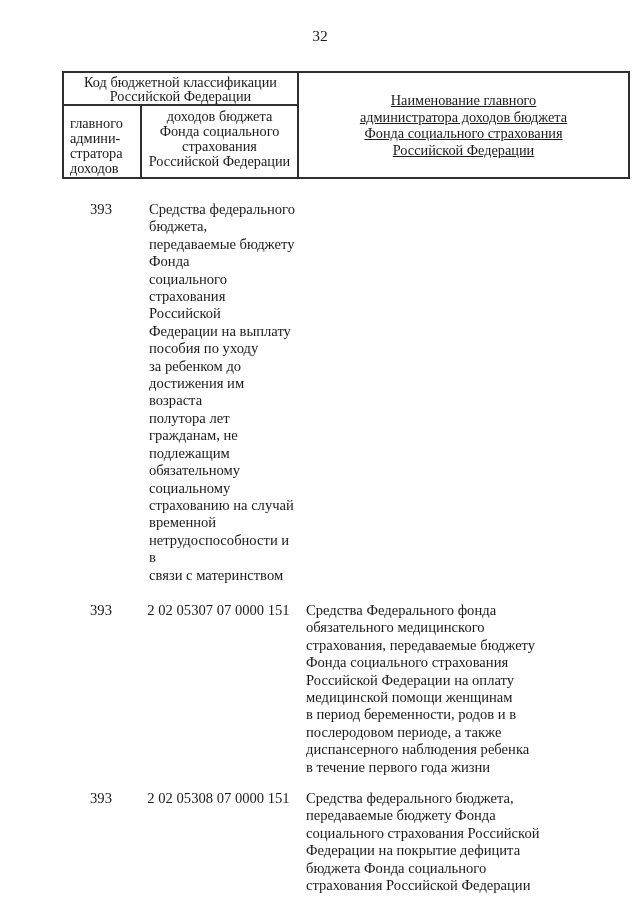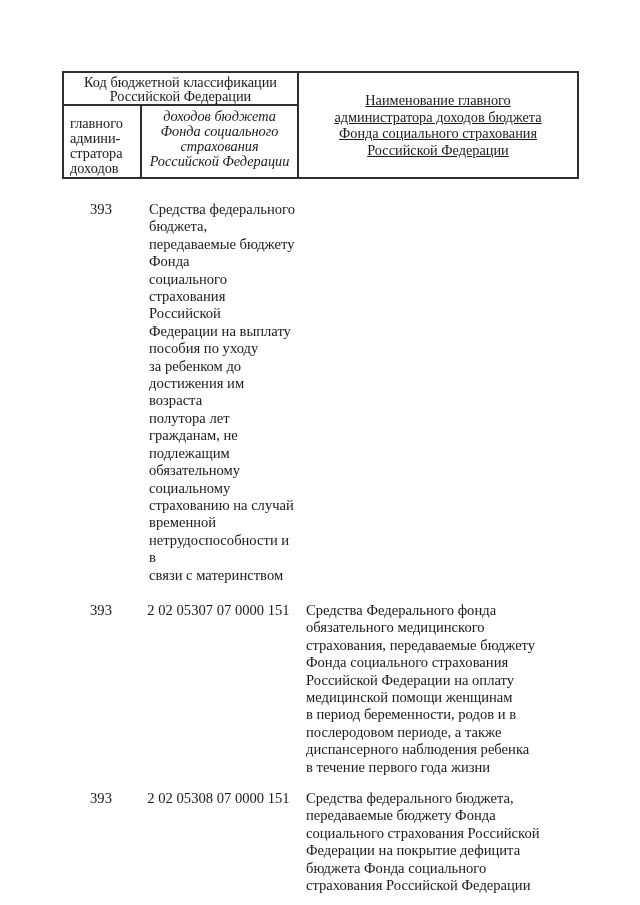--- a/index.html
+++ b/index.html
@@ -100,6 +100,7 @@
 
 <div class="page">
 
+  <div class="page-number">32</div>
 
   <div class="header-table">
     <div class="cell-code-group pre">Код бюджетной классификации

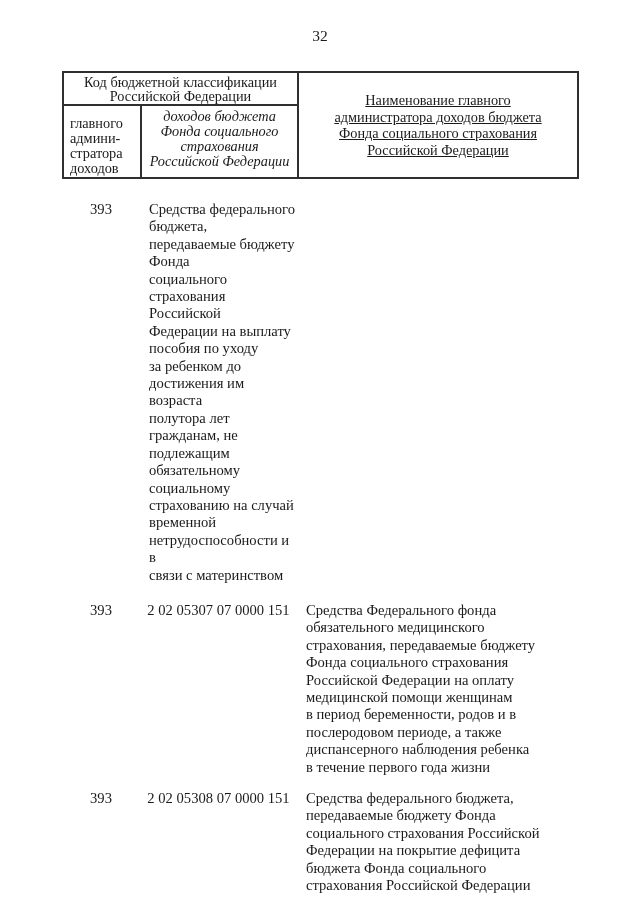--- a/index.html
+++ b/index.html
@@ -30,7 +30,7 @@
     position: absolute;
     left: 62px;
     top: 71px;
-    width: 517px;
+    width: 568px;
     height: 108px;
     border: 2px solid #2f2f2f;
     display: grid;

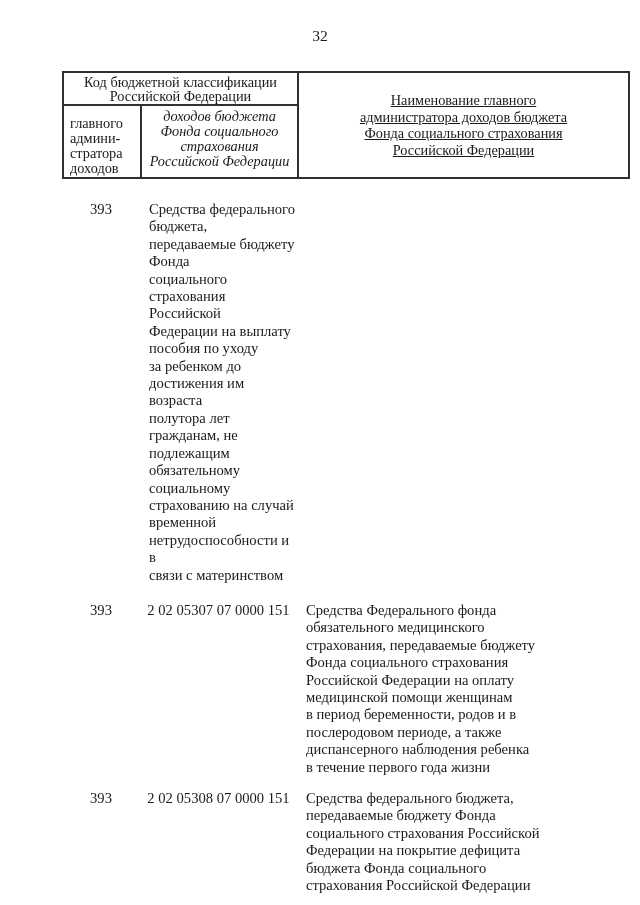--- a/index.html
+++ b/index.html
@@ -62,7 +62,6 @@
     padding-top: 3px;
     text-align: center;
     line-height: 15px;
-    font-style: italic;
   }
   .cell-name {
     grid-column: 3;

